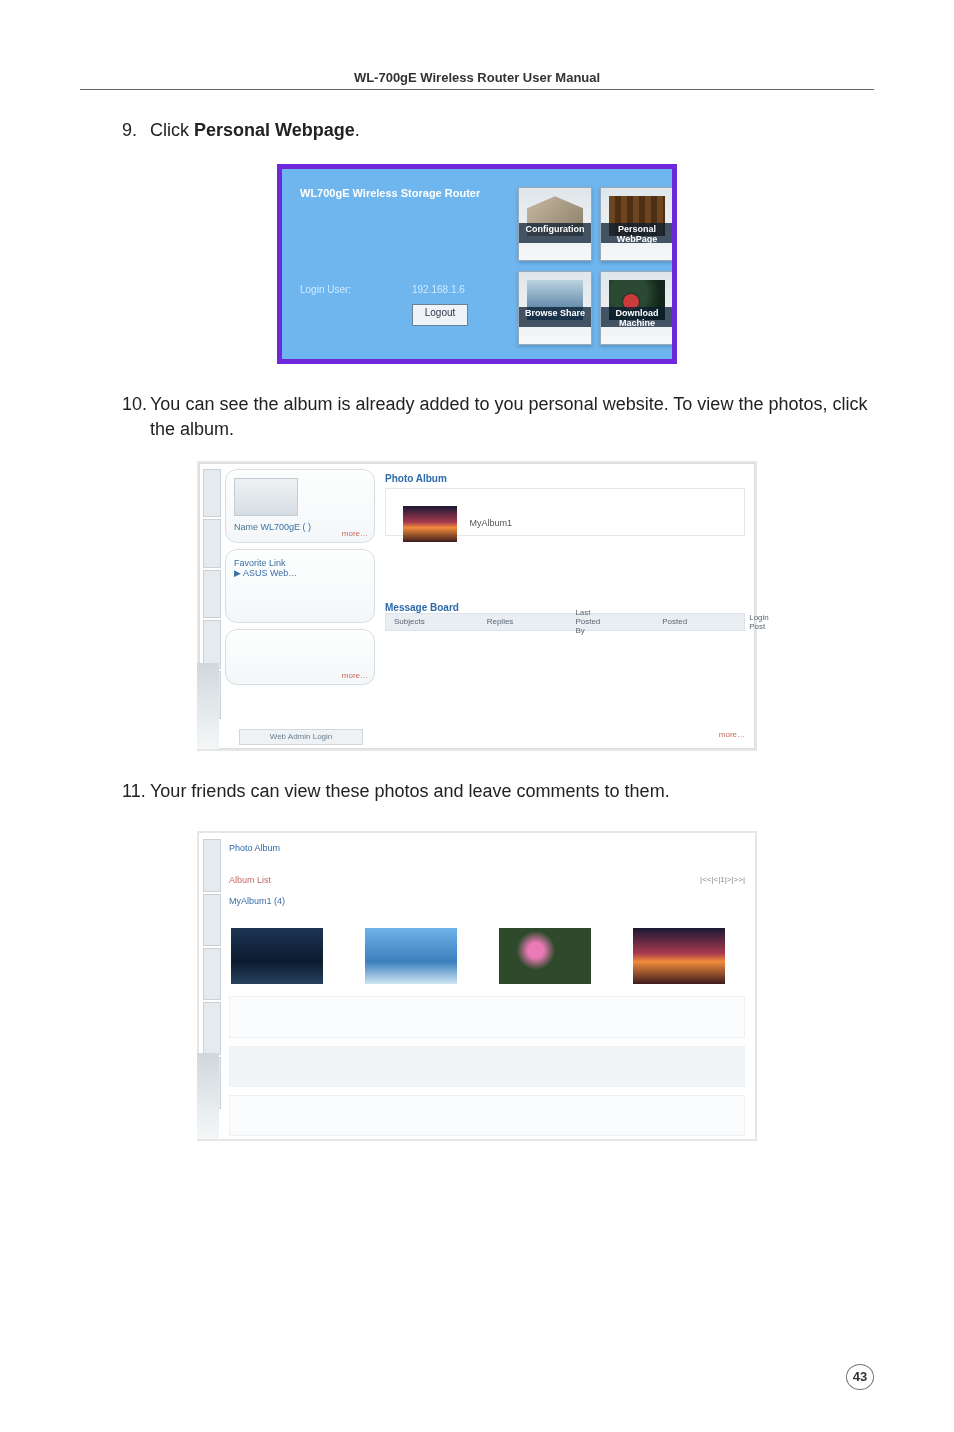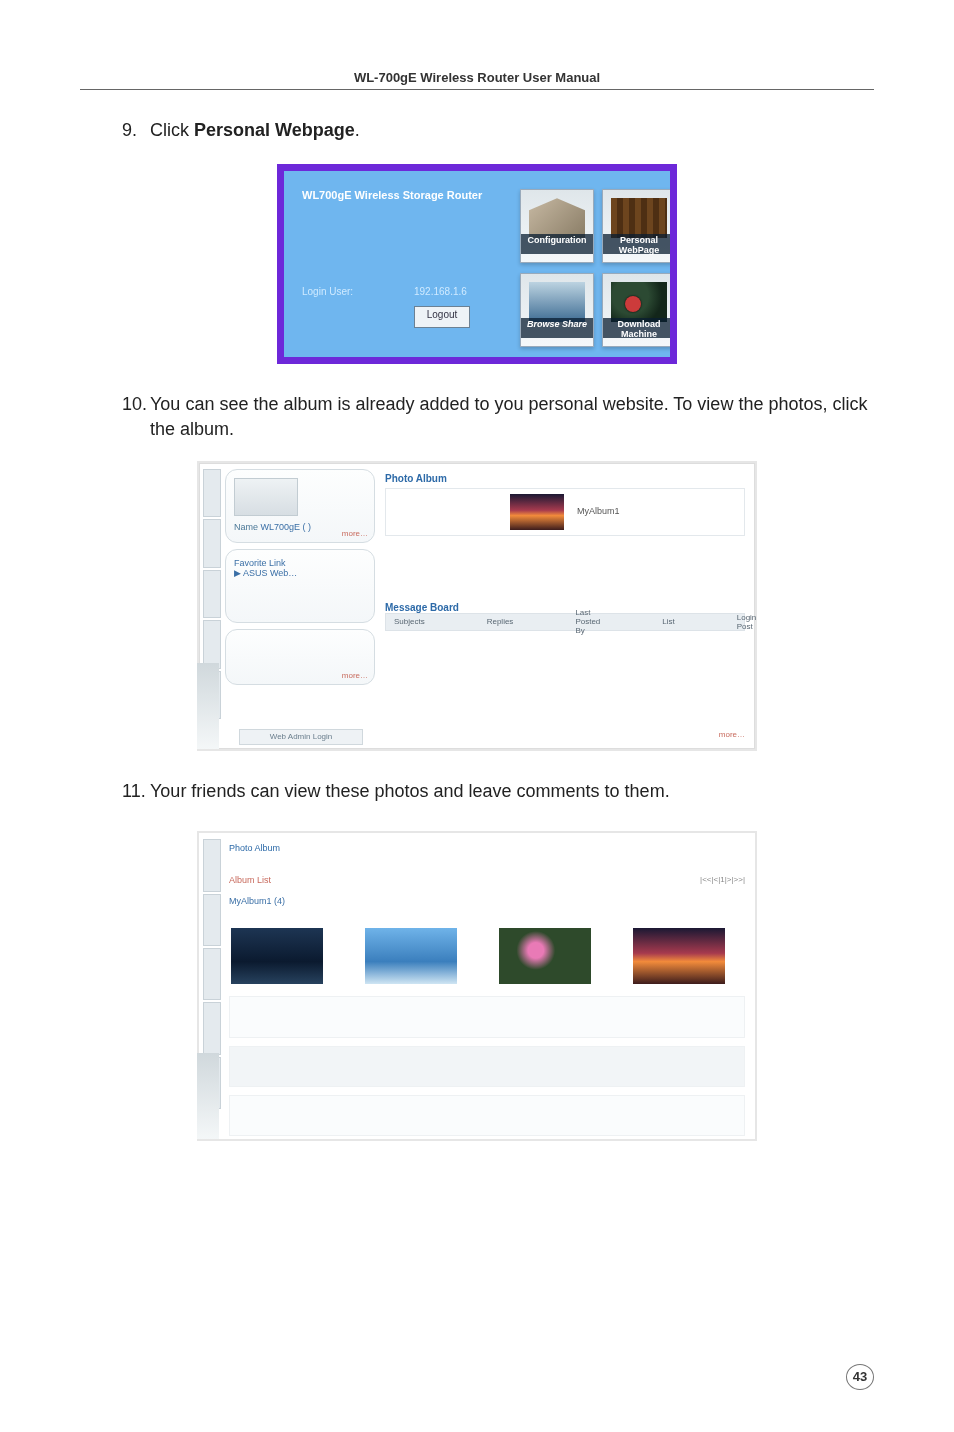--- a/index.html
+++ b/index.html
@@ -33,7 +33,7 @@
   .ss1 {
     width:400px; height:200px; margin:22px auto 11px;
     background:#6fb6ef;
-    border:7px solid #6d28d9;
+    border:5px solid #6d28d9;
     position:relative;
     overflow:hidden;
   }

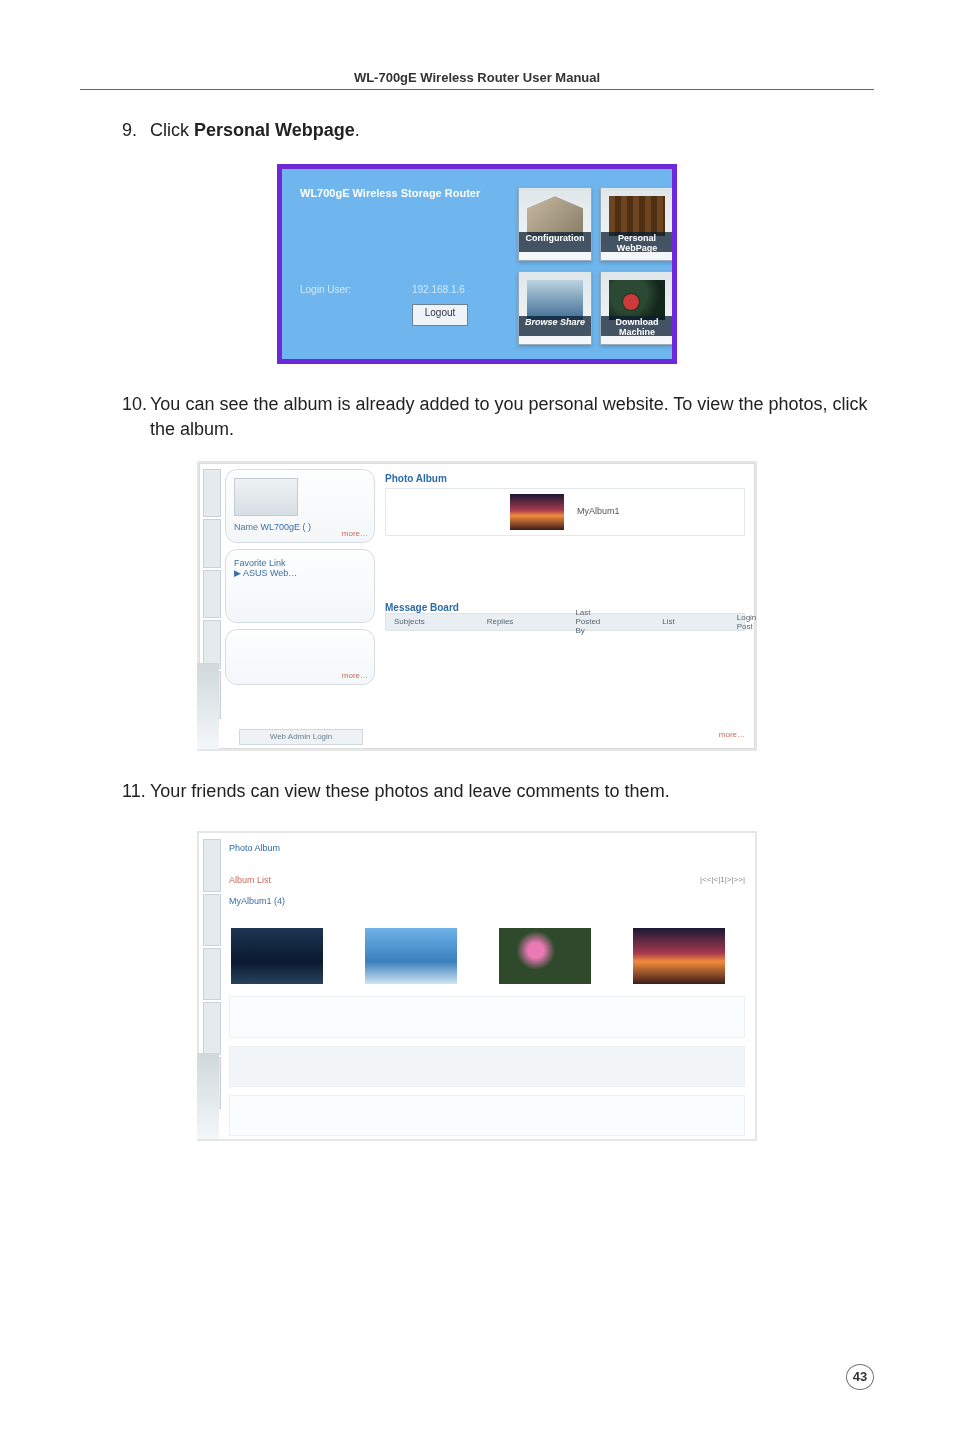--- a/index.html
+++ b/index.html
@@ -44,7 +44,7 @@
                border:1px solid #6b8194; font-size:10px; text-align:center; line-height:16px; color:#334;}
   .tile { position:absolute; width:74px; height:74px; background:linear-gradient(#dfe6ea,#f5f8fa);
           border:1px solid #9ab; box-shadow:0 2px 4px rgba(0,0,0,.2);}
-  .tile .cap { position:absolute; left:0; right:0; bottom:8px; height:20px; background:rgba(10,30,50,.75);
+  .tile .cap { position:absolute; left:0; right:0; bottom:17px; height:20px; background:rgba(10,30,50,.75);
                color:#fff; font-size:9px; font-weight:bold; text-align:center; line-height:10px; padding-top:1px;}
   .tile.a{left:236px; top:18px;} .tile.a::before{content:"";position:absolute;inset:8px 8px 24px 8px;background:linear-gradient(135deg,#c7b9a3,#8a7d66);clip-path:polygon(0 30%,50% 0,100% 30%,100% 100%,0 100%);}
   .tile.b{left:318px; top:18px;} .tile.b::before{content:"";position:absolute;inset:8px 8px 24px 8px;background:repeating-linear-gradient(90deg,#6d451e 0 6px,#4e2f13 6px 12px);}

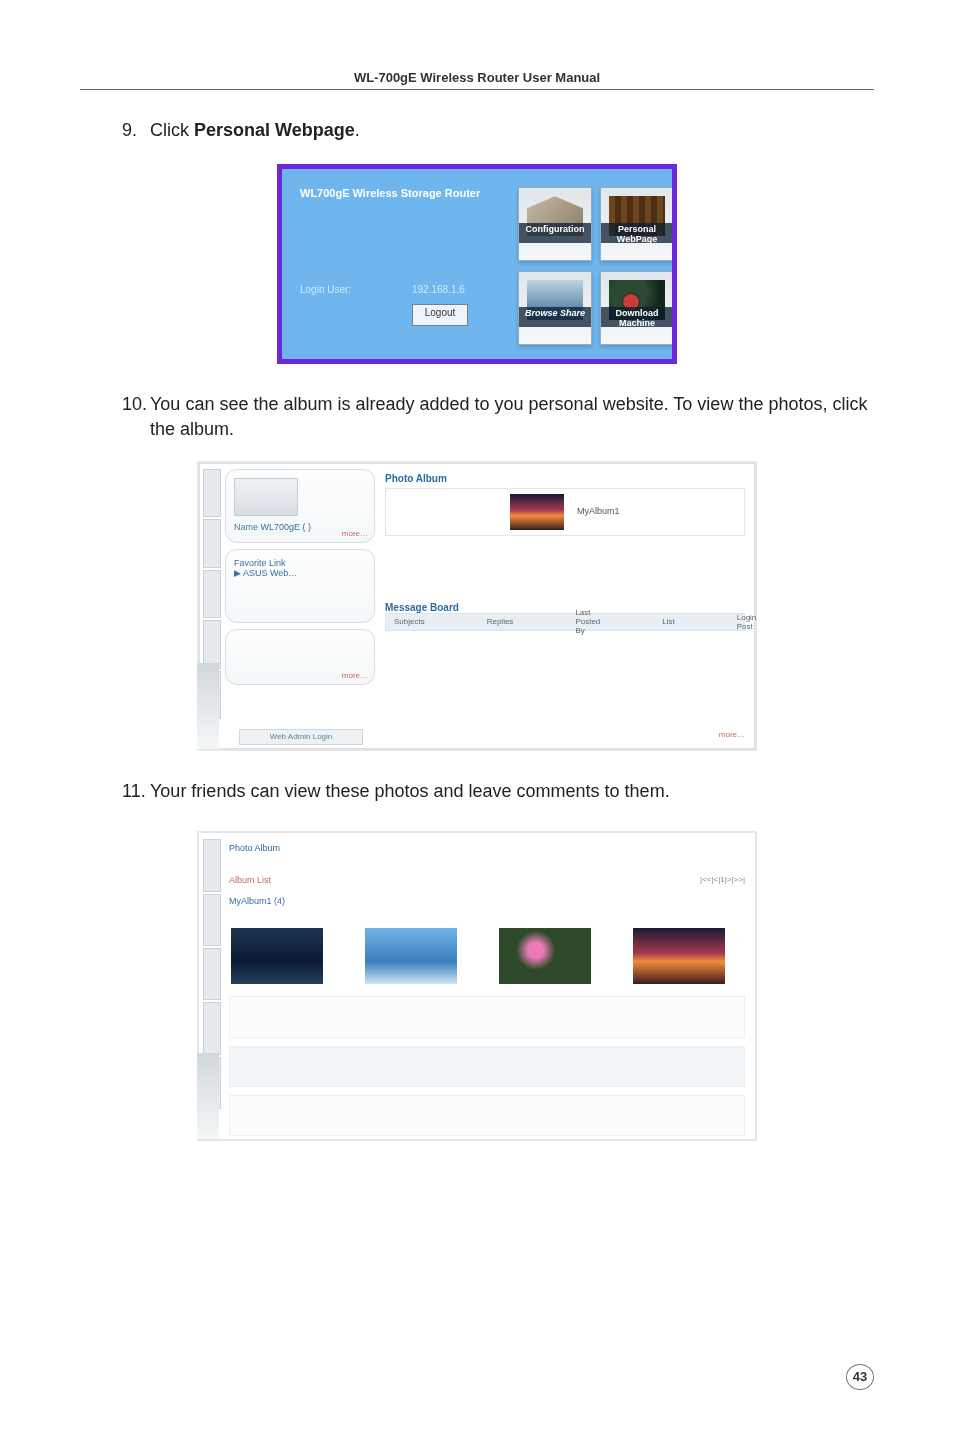--- a/index.html
+++ b/index.html
@@ -48,7 +48,7 @@
                color:#fff; font-size:9px; font-weight:bold; text-align:center; line-height:10px; padding-top:1px;}
   .tile.a{left:236px; top:18px;} .tile.a::before{content:"";position:absolute;inset:8px 8px 24px 8px;background:linear-gradient(135deg,#c7b9a3,#8a7d66);clip-path:polygon(0 30%,50% 0,100% 30%,100% 100%,0 100%);}
   .tile.b{left:318px; top:18px;} .tile.b::before{content:"";position:absolute;inset:8px 8px 24px 8px;background:repeating-linear-gradient(90deg,#6d451e 0 6px,#4e2f13 6px 12px);}
-  .tile.c{left:236px; top:102px;font-style:italic;} .tile.c::before{content:"";position:absolute;inset:8px 8px 24px 8px;background:linear-gradient(#bcd3e1,#3f6d94);}
+  .tile.c{left:236px; top:102px;} .tile.c::before{content:"";position:absolute;inset:8px 8px 24px 8px;background:linear-gradient(#bcd3e1,#3f6d94);}
   .tile.d{left:318px; top:102px;} .tile.d::before{content:"";position:absolute;inset:8px 8px 24px 8px;background:radial-gradient(circle at 35% 35%, #2c4a33 40%, #13261a 70%);}
   .tile.d .dot{position:absolute;top:22px;left:22px;width:16px;height:16px;border-radius:50%;background:#cc3b3b;box-shadow:0 0 2px #000;}
   

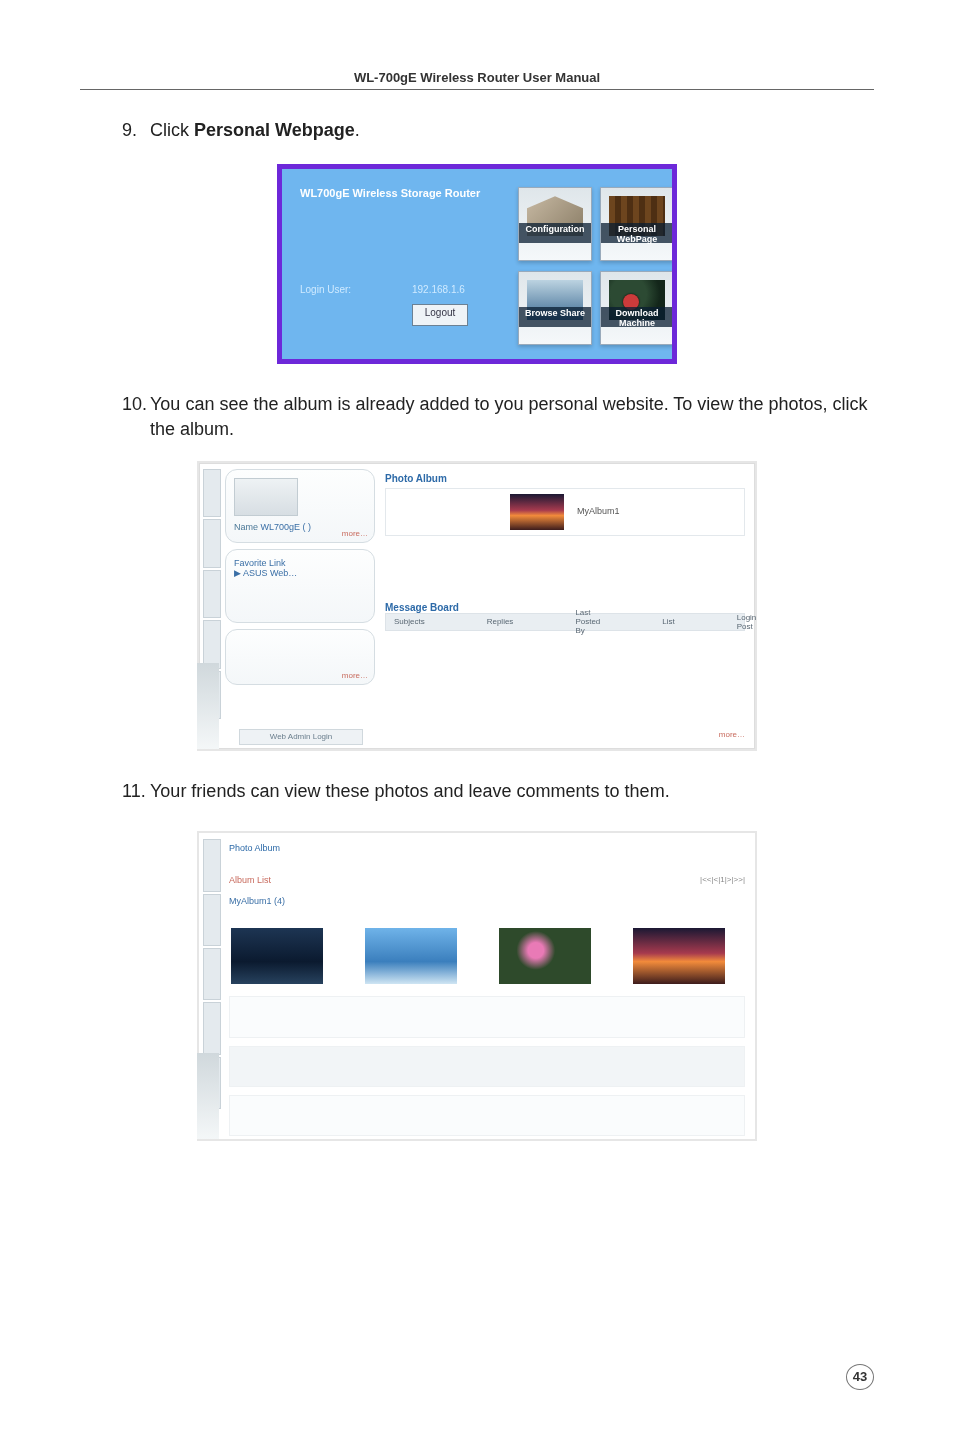--- a/index.html
+++ b/index.html
@@ -63,7 +63,7 @@
   .ss2 .asus{position:absolute;left:-2px;bottom:0;width:22px;height:86px;background:linear-gradient(#d0d8dc,#f4f7f8);}
   .ss2 .right { position:absolute; left:186px; right:10px; top:10px; bottom:10px;}
   .ss2 .sect { color:#2d6aa8; font-size:10px; font-weight:bold;}
-  .ss2 .thumbrow{margin-top:4px;border:1px solid #e3e8ec;height:48px;position:relative;padding:5px;font-size:9px;color:#555;text-align:center;}
+  .ss2 .thumbrow{margin-top:4px;border:1px solid #e3e8ec;height:48px;position:relative;padding:17px;font-size:9px;color:#555;}
   .ss2 .sunset{display:inline-block;width:54px;height:36px;background:linear-gradient(#1b1833 0%,#a63a4e 45%,#f28b3b 60%,#3d1c1c 100%);vertical-align:middle;margin-right:10px;}
   .ss2 .board{margin-top:66px;}
   .ss2 .bh{background:#e9eef2;border:1px solid #dde3e8;height:18px;font-size:8px;color:#596773;display:flex;align-items:center;padding:0 8px;gap:62px;}

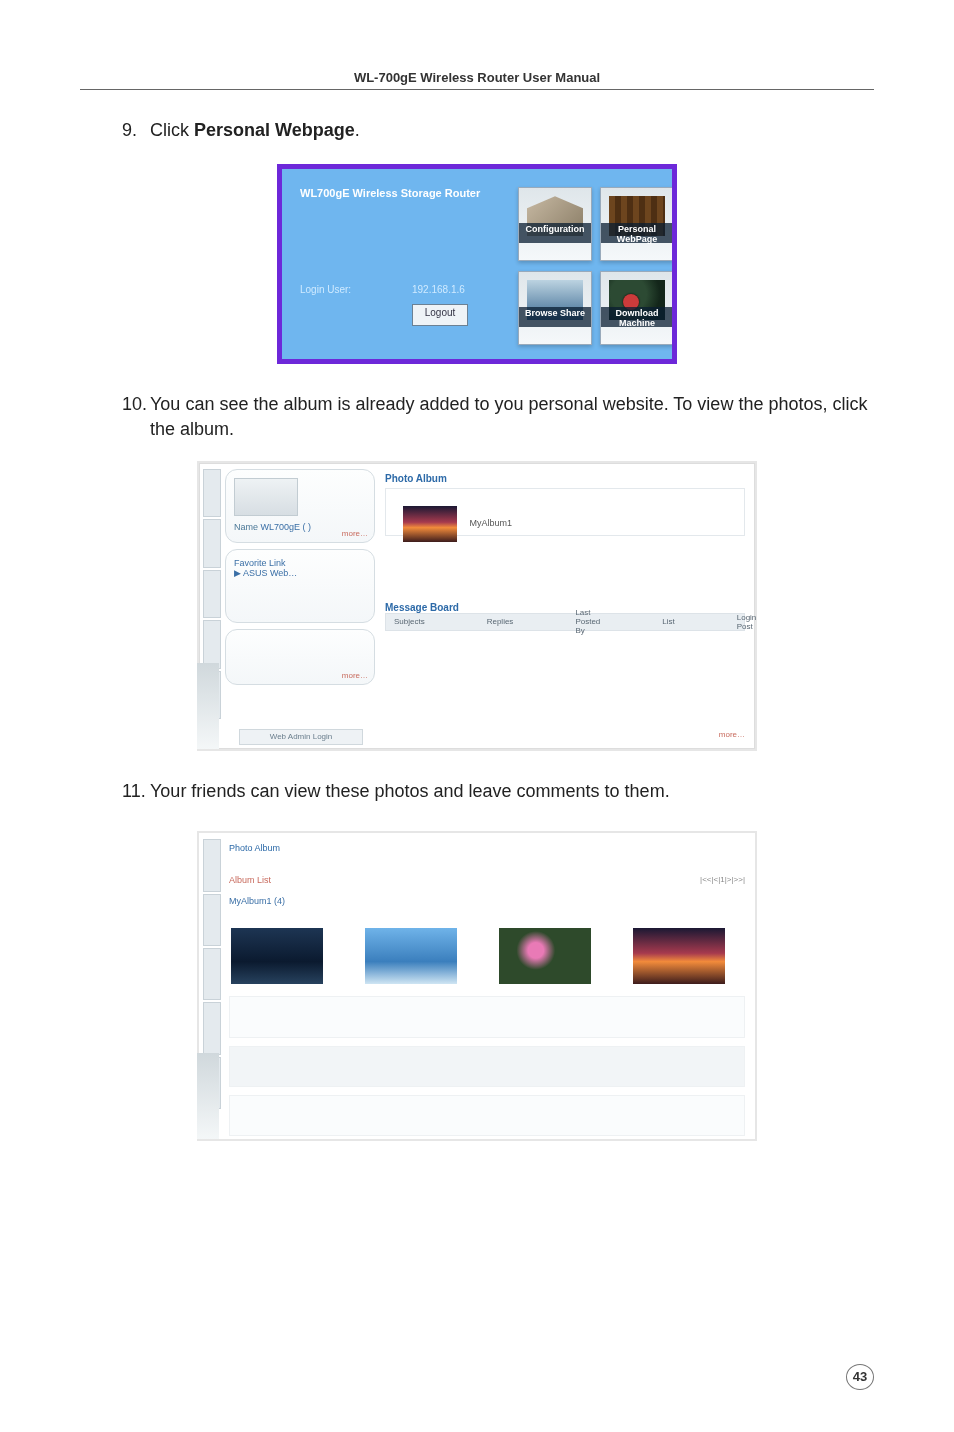--- a/index.html
+++ b/index.html
@@ -168,7 +168,7 @@
           <span>Subjects</span>
           <span>Replies</span>
           <span>Last Posted By</span>
-          <span>List</span>
+          <span>Posted</span>
           <span>Login Post</span>
         </div>
       </div>

